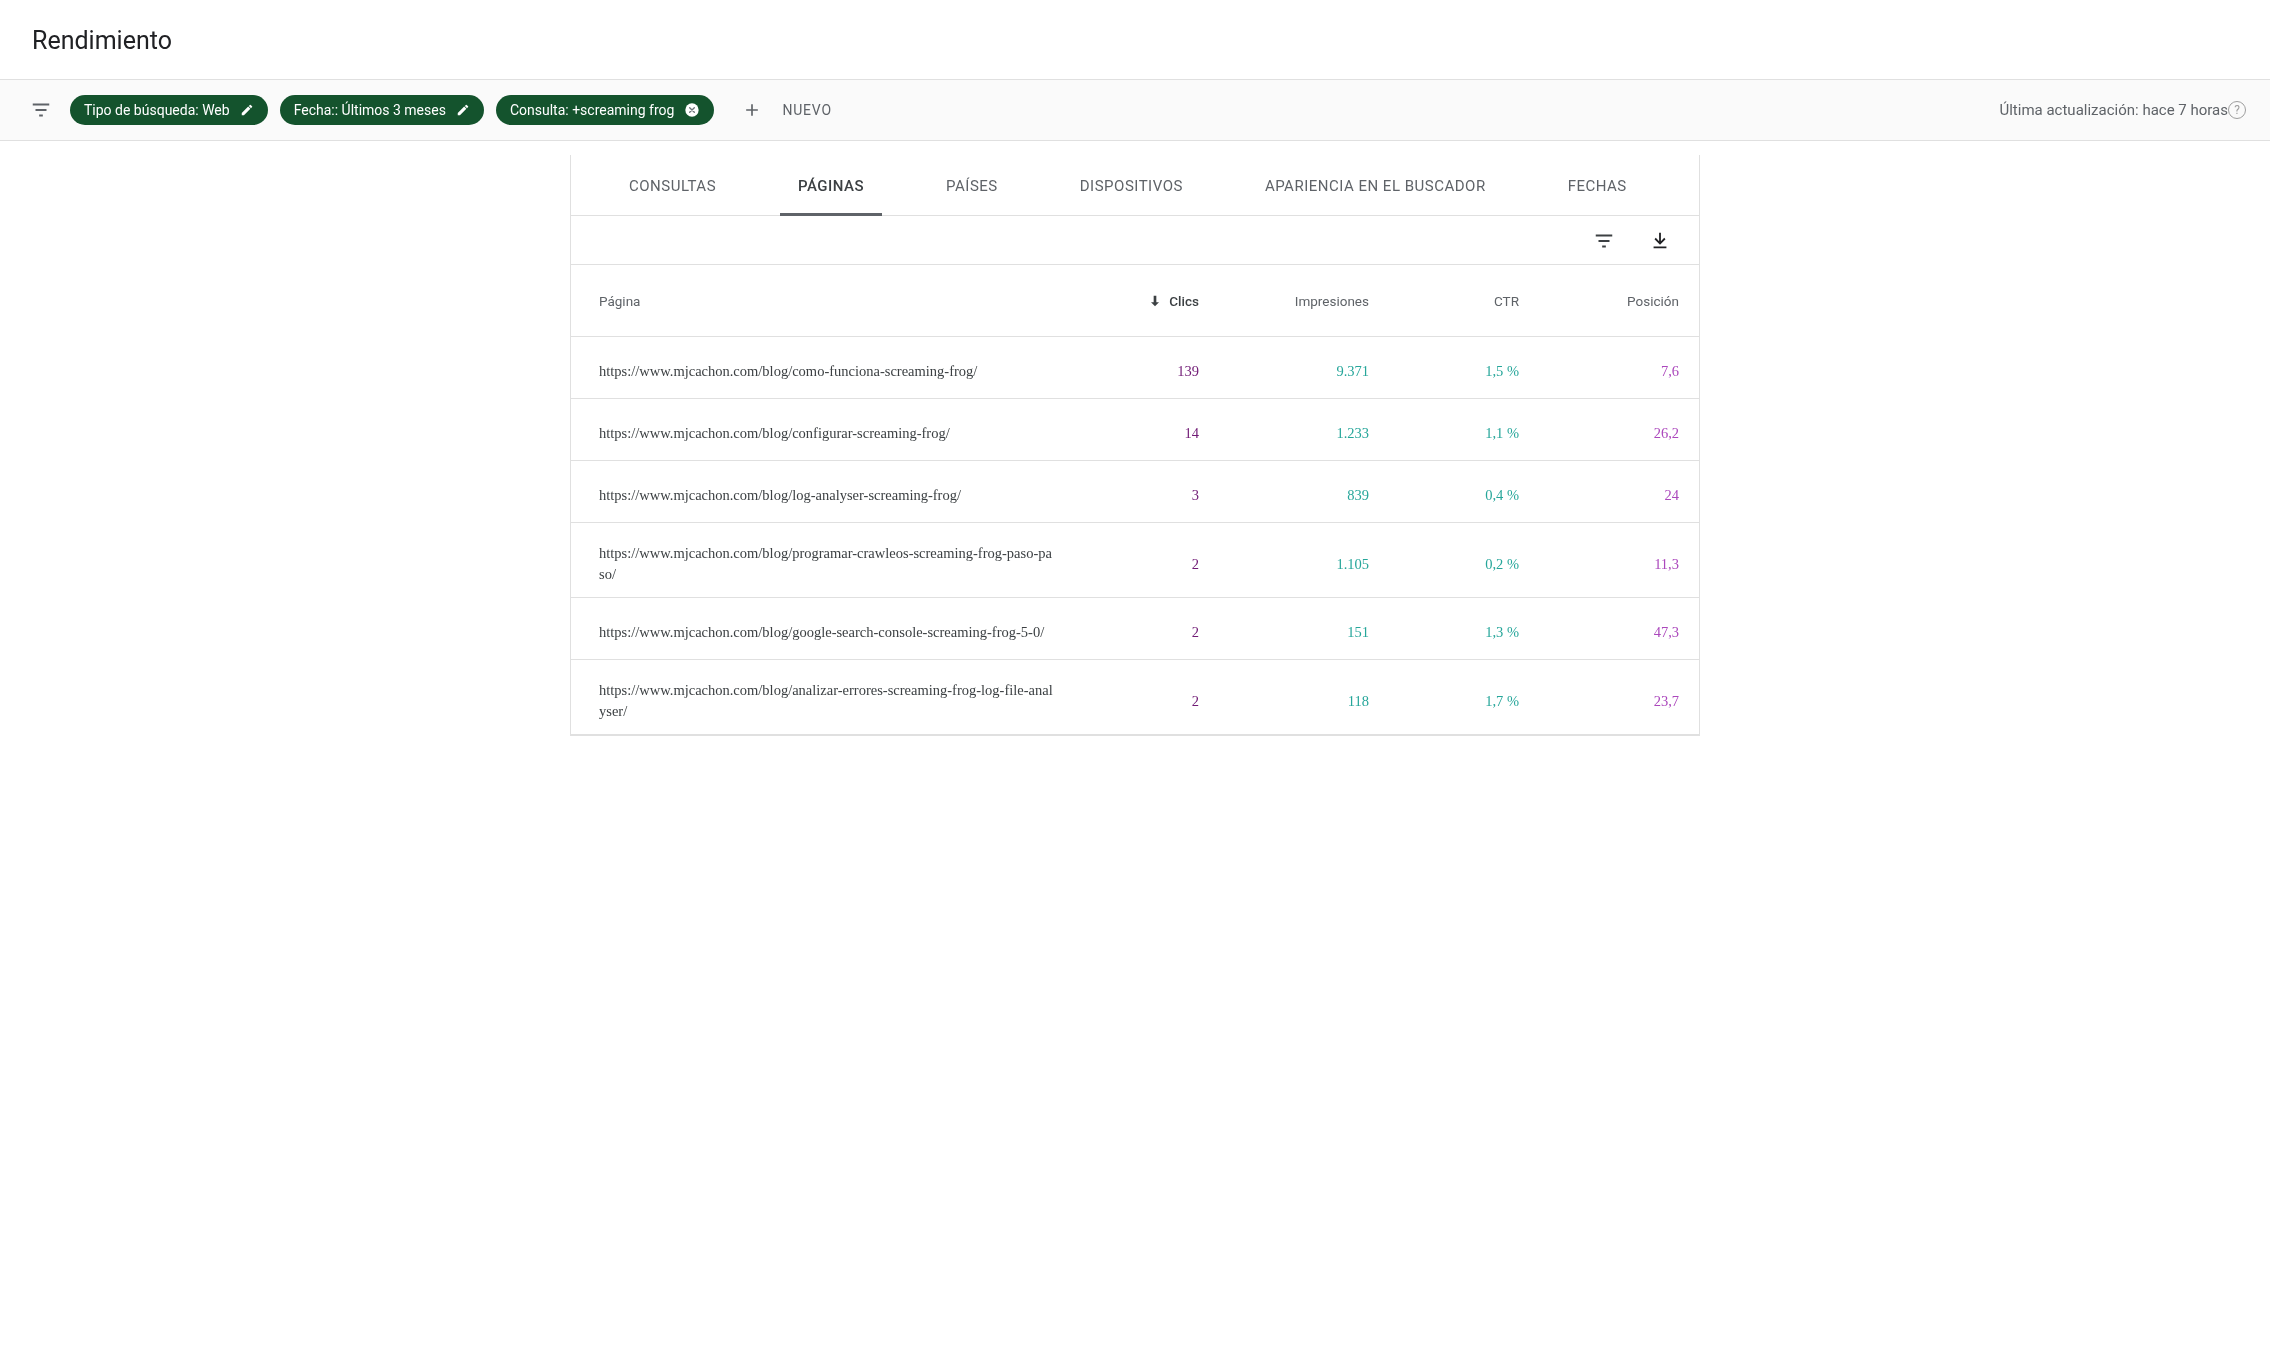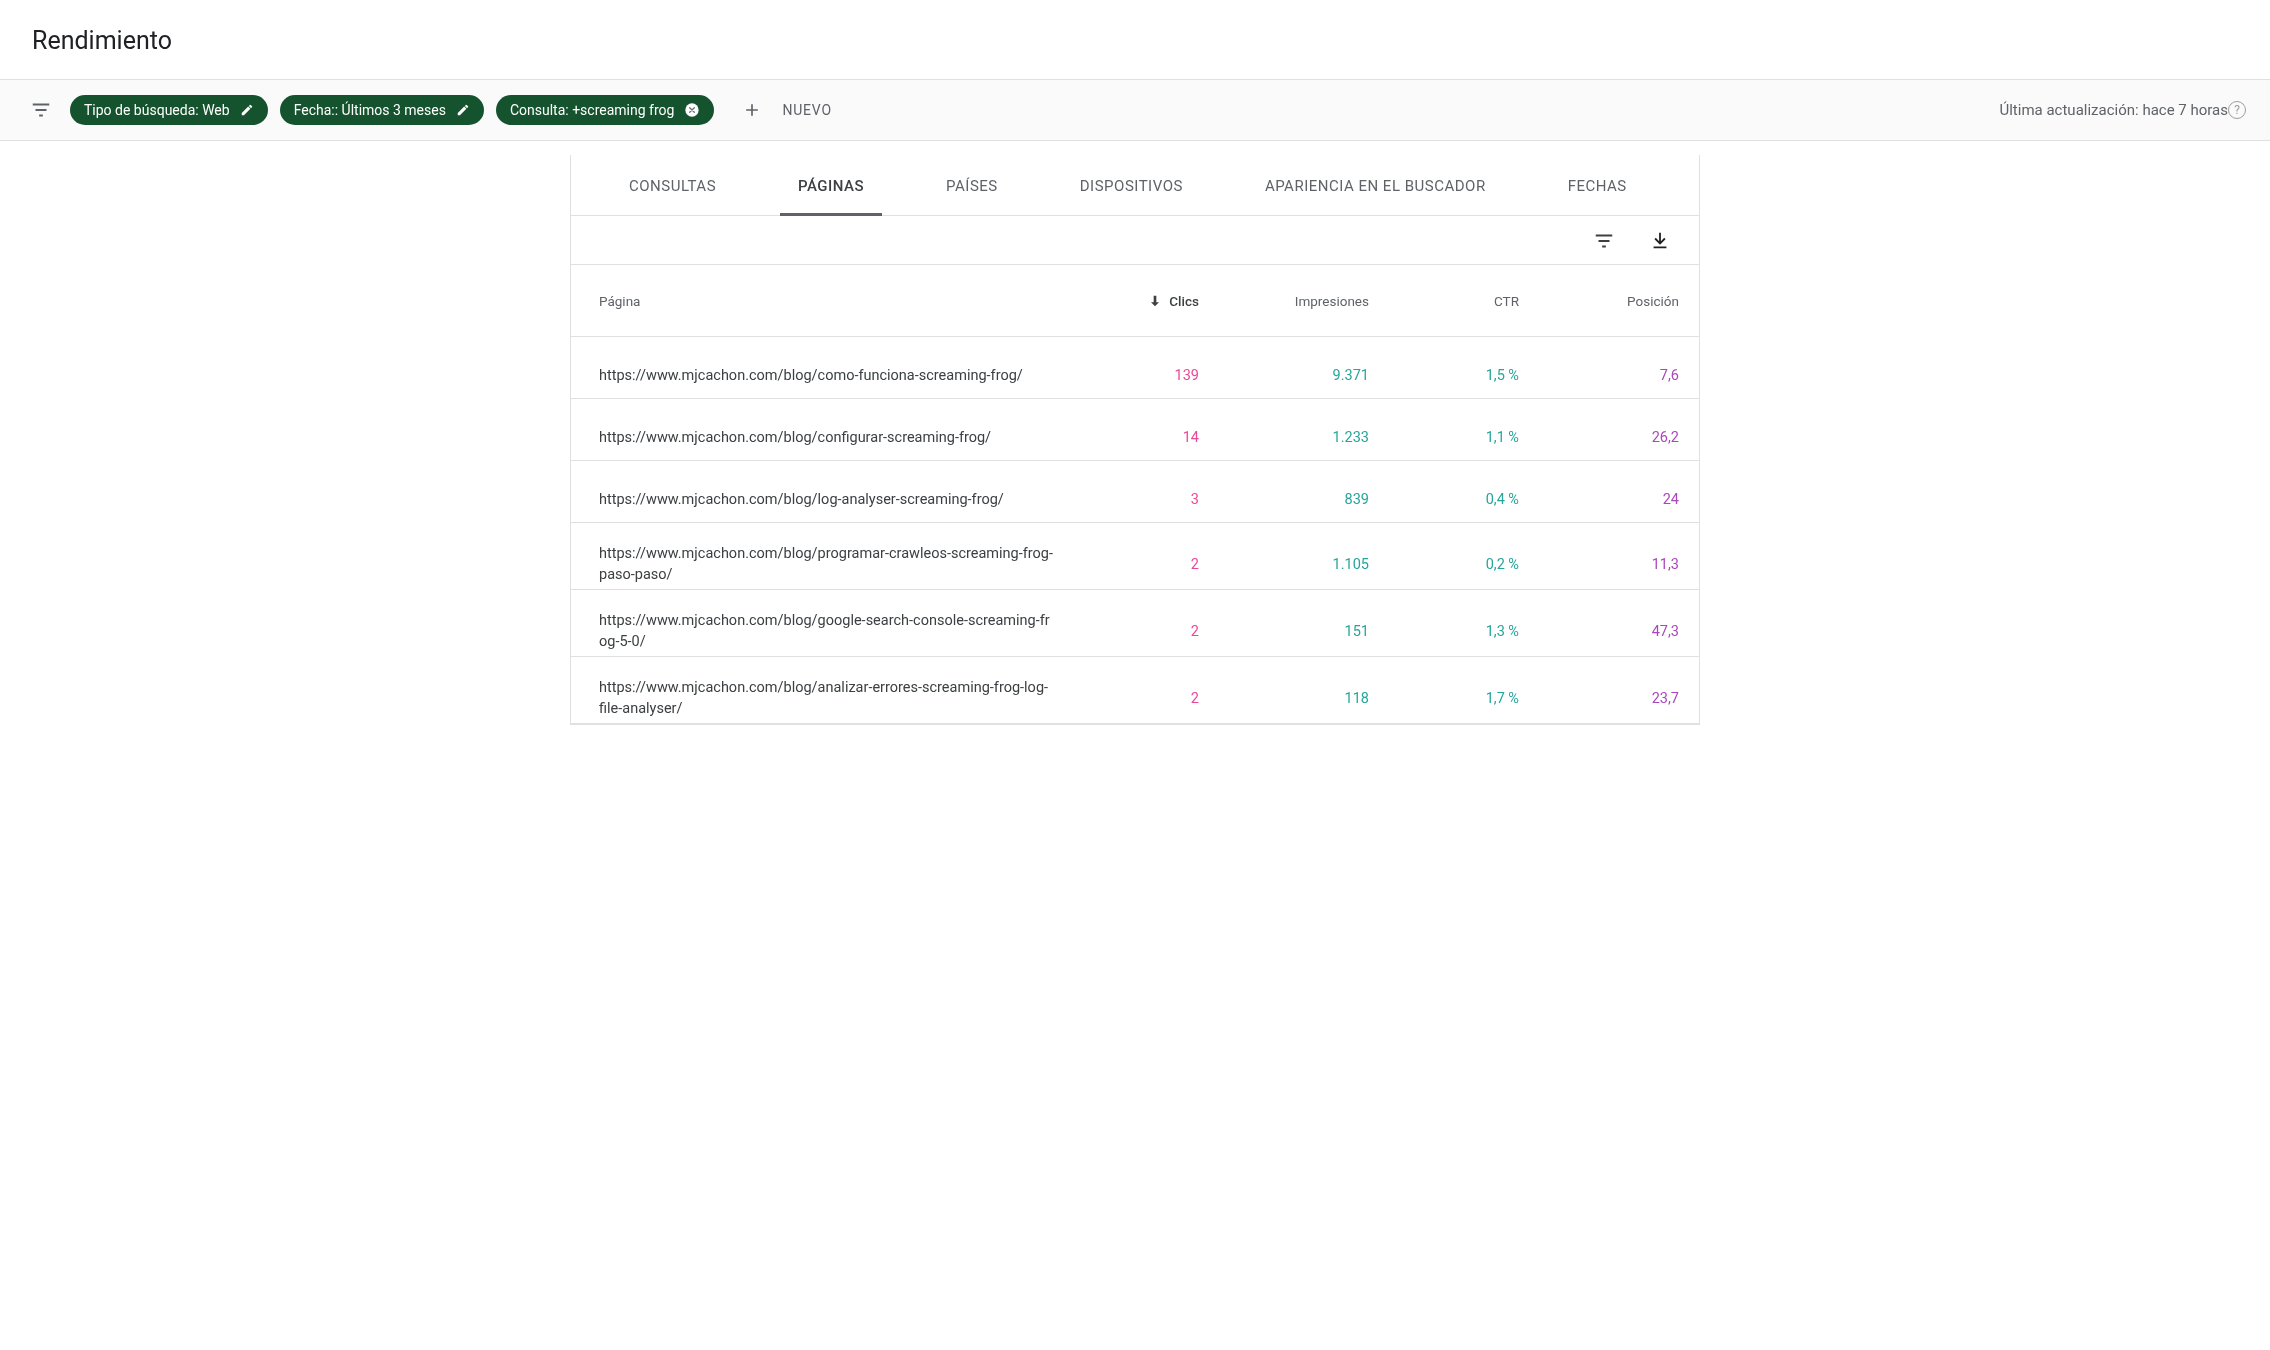--- a/index.html
+++ b/index.html
@@ -139,8 +139,9 @@
     border-bottom: 1px solid #e0e0e0;
     min-height: 62px;
     padding-top: 20px;
-    padding-bottom: 4px;
+    padding-bottom: 12px;
     font-size: 14.5px;
+    font-family: Liberation Serif, serif;
   }
   .cell-url {
     color: #3c4043;

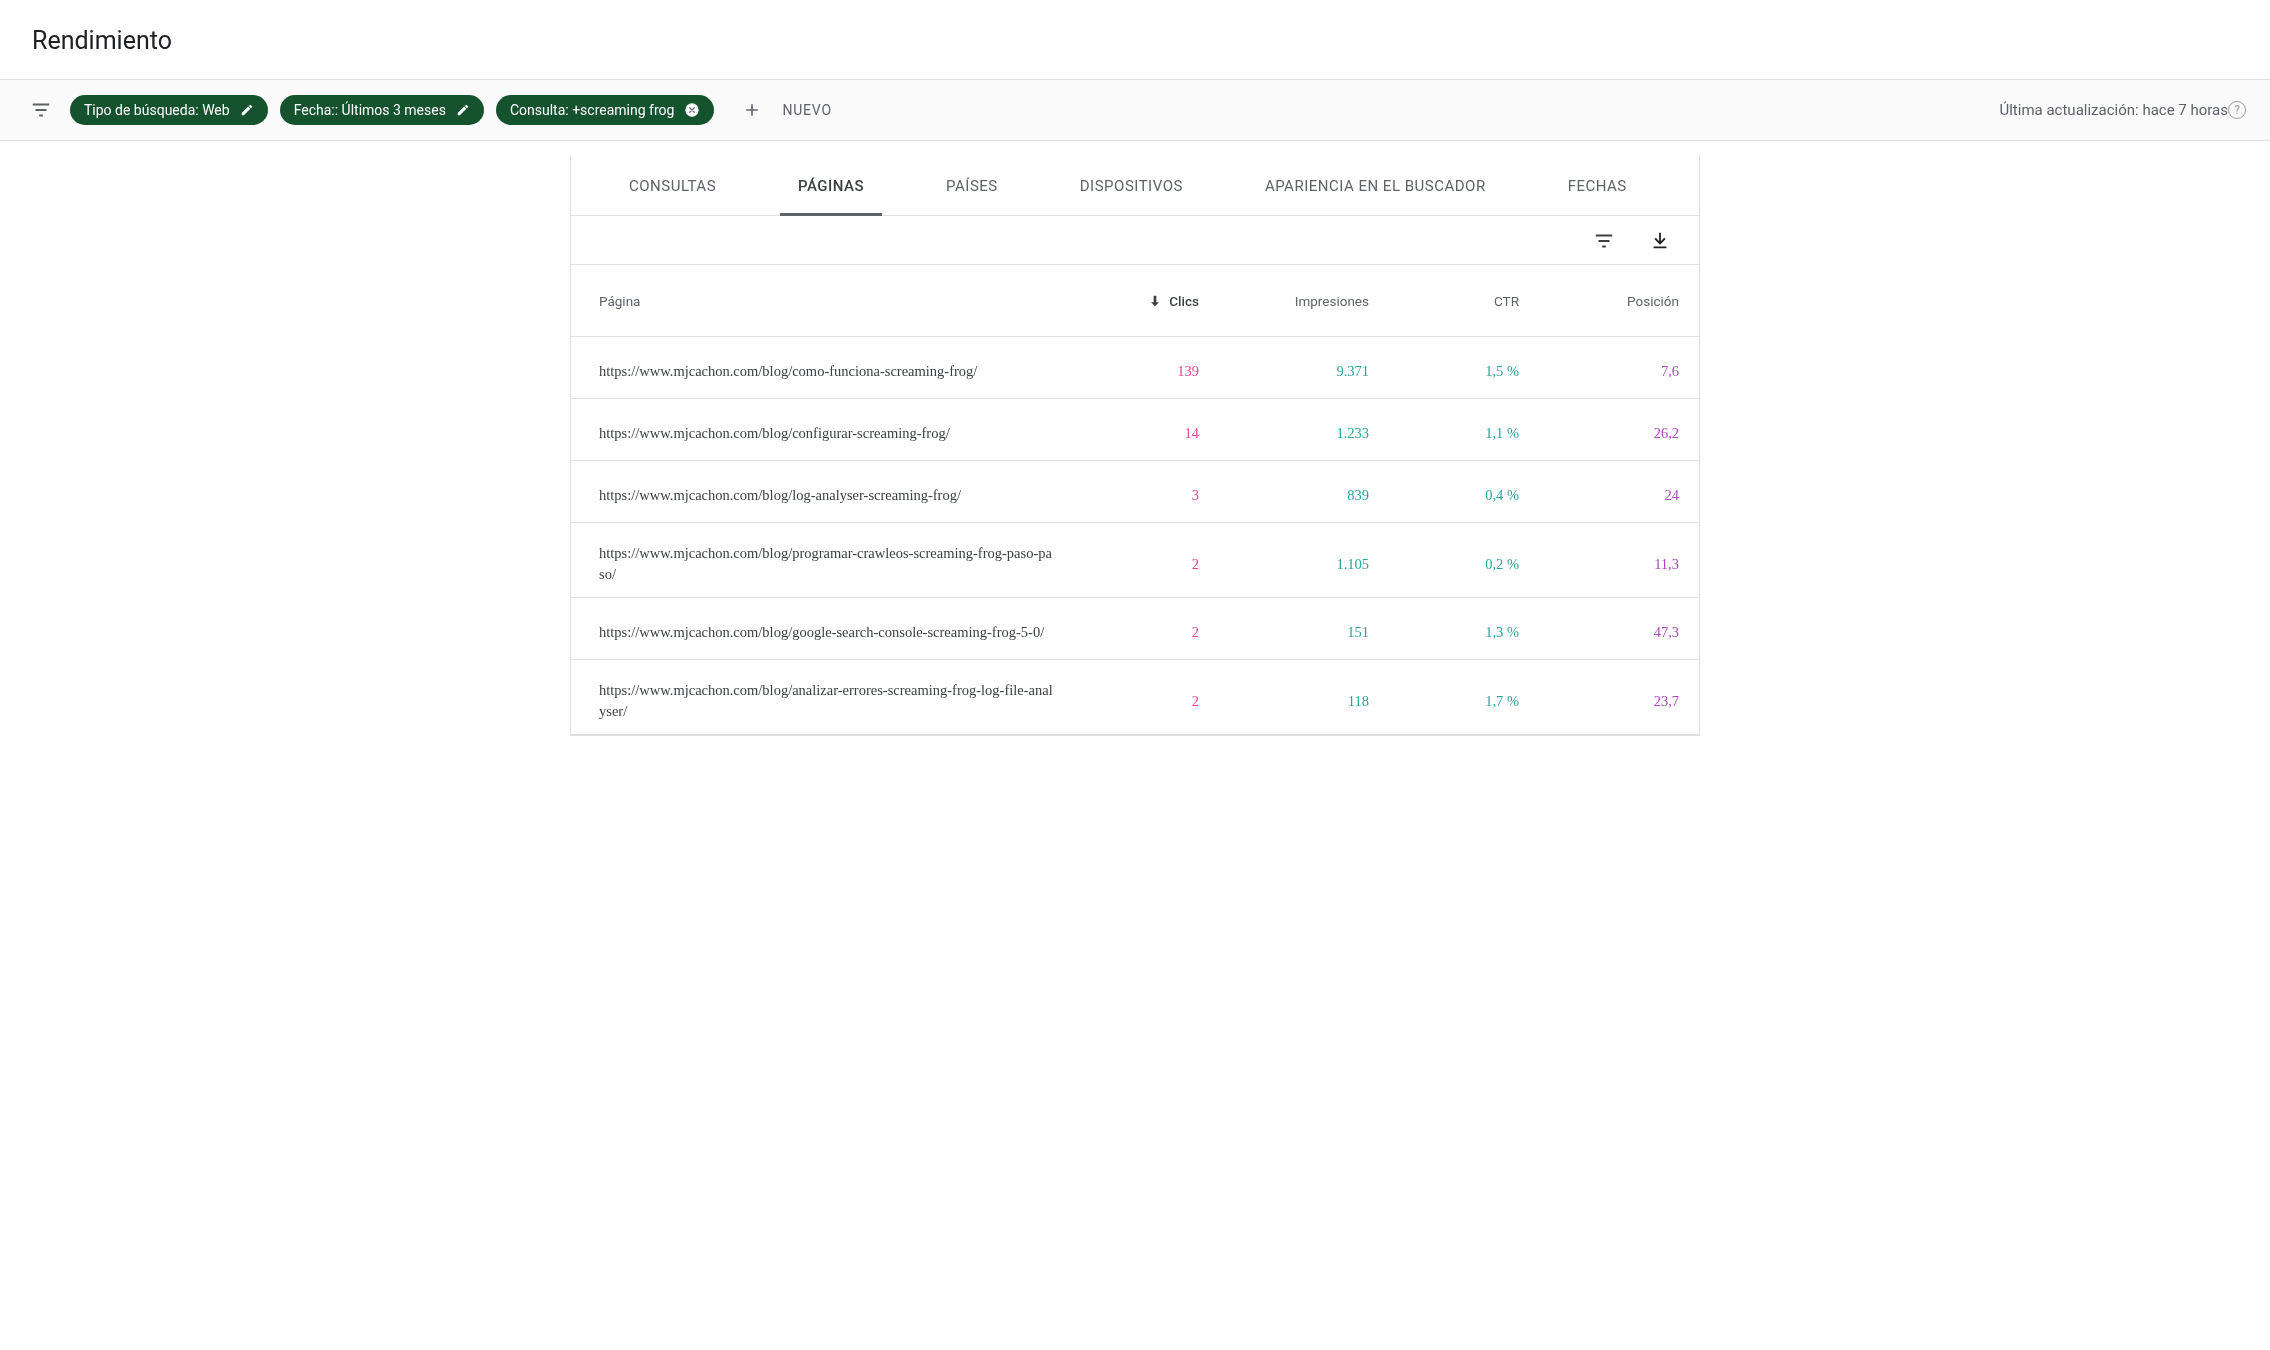--- a/index.html
+++ b/index.html
@@ -151,7 +151,7 @@
     cursor: pointer;
   }
   .cell-num { text-align: right; }
-  .c-clicks { color: #ec4899; }
+  .c-clicks { color: #701a75; }
   .c-impr { color: #26a69a; }
   .c-ctr { color: #26a69a; }
   .c-pos { color: #ab47bc; }

